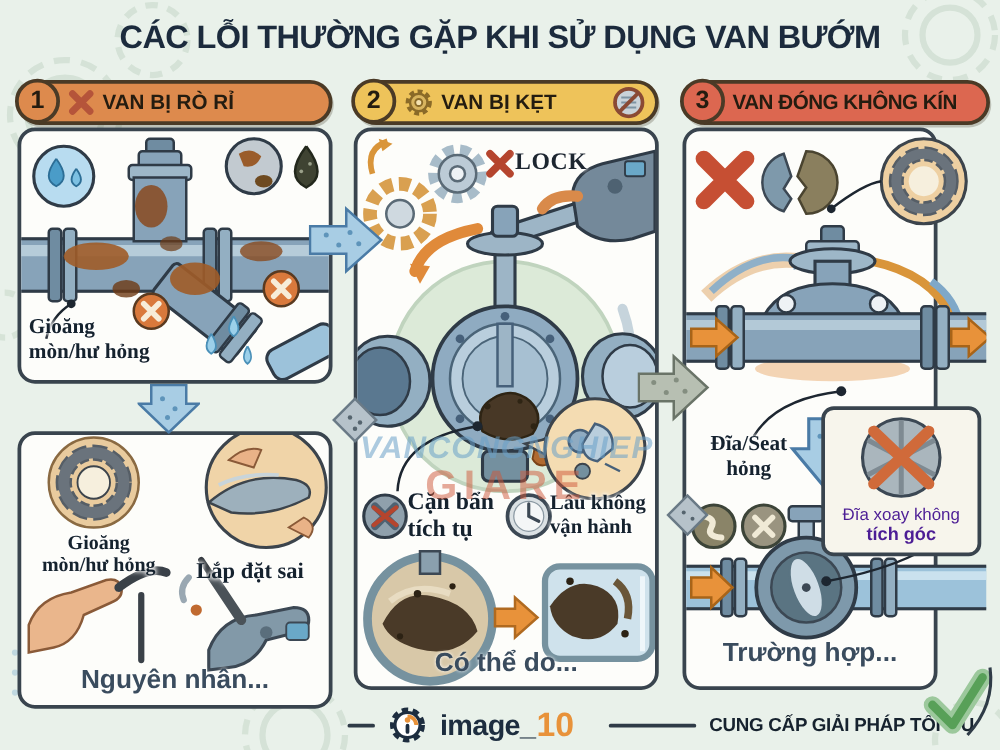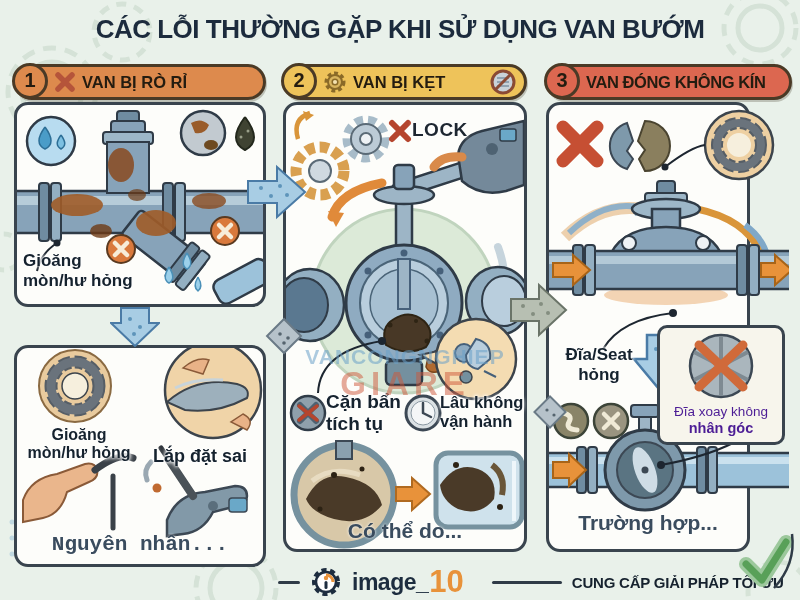--- a/index.html
+++ b/index.html
@@ -17,7 +17,7 @@
   .h1bg{background:#dd8a4d;} .h2bg{background:#eec35a;} .h3bg{background:#dc6750;}
   .box{background:#fdfdfa;border:3px solid #39444e;border-radius:14px;box-sizing:border-box;}
   .lbl{position:absolute;font-weight:800;color:#15222e;white-space:pre-line;line-height:1.15;
-       text-shadow:0 0 3px #fff,0 0 4px #fff,0 0 5px #fff;}
+       text-shadow:0 0 3px #fff,0 0 4px #fff,0 0 5px #fff;font-family:Liberation Serif, serif;}
   .caption{position:absolute;left:0;right:0;text-align:center;font-weight:700;
        color:#3a4c5e;font-size:21px;text-shadow:0 0 3px #fff;}
   .watermark{z-index:6;text-align:center;pointer-events:none;line-height:1.0;}

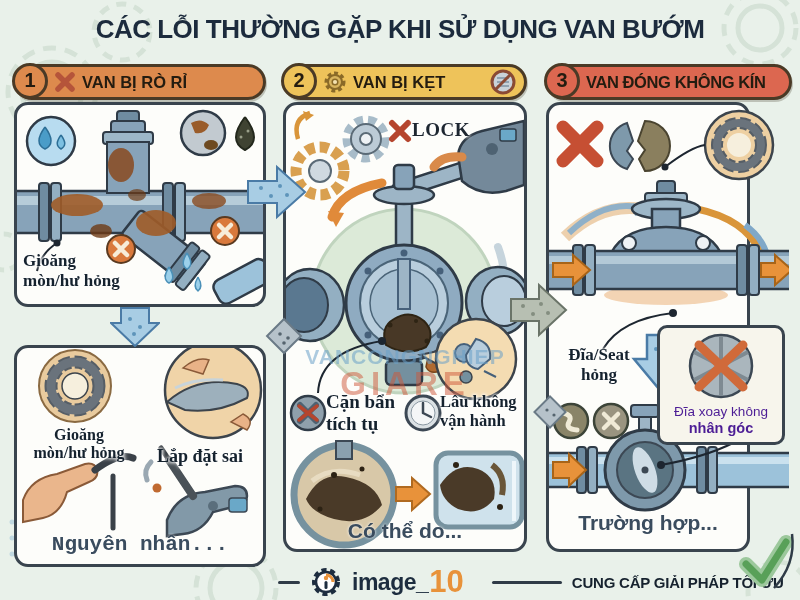--- a/index.html
+++ b/index.html
@@ -21,7 +21,7 @@
   .caption{position:absolute;left:0;right:0;text-align:center;font-weight:700;
        color:#3a4c5e;font-size:21px;text-shadow:0 0 3px #fff;}
   .watermark{z-index:6;text-align:center;pointer-events:none;line-height:1.0;}
-  .wm1{font-size:21px;font-weight:800;letter-spacing:1px;color:rgba(105,160,200,.55);}
+  .wm1{font-size:25px;font-weight:800;letter-spacing:1px;color:rgba(105,160,200,.55);font-style:italic;}
   .wm2{font-size:33px;font-weight:800;letter-spacing:5px;color:rgba(205,85,55,.5);}
   .callout{background:#f7f5ec;border:3px solid #39444e;border-radius:10px;box-sizing:border-box;
        text-align:center;}

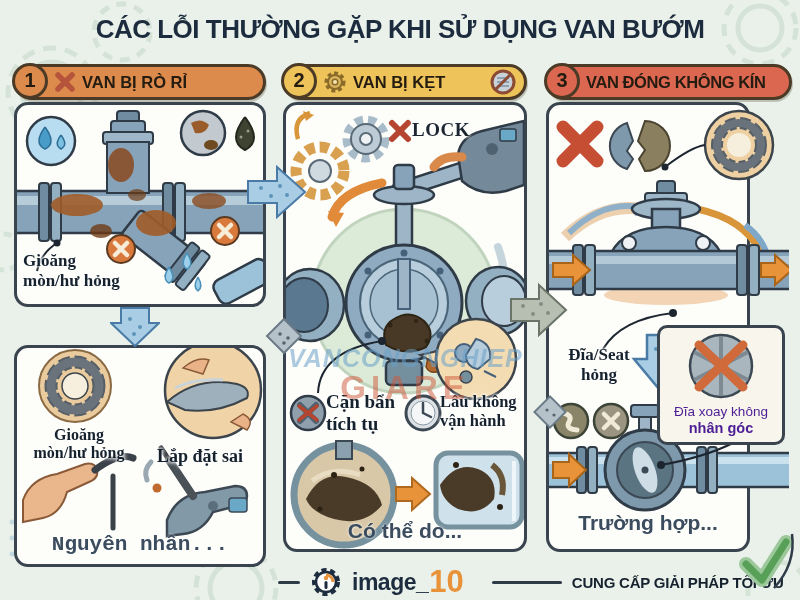--- a/index.html
+++ b/index.html
@@ -363,7 +363,7 @@
       </svg>
       <div class="callout-text">
         <span>Đĩa xoay không</span><br>
-        <b>nhân góc</b>
+        <b>tích góc</b>
       </div>
     </div>
     <div class="caption" style="bottom:14px;">Trường hợp...</div>

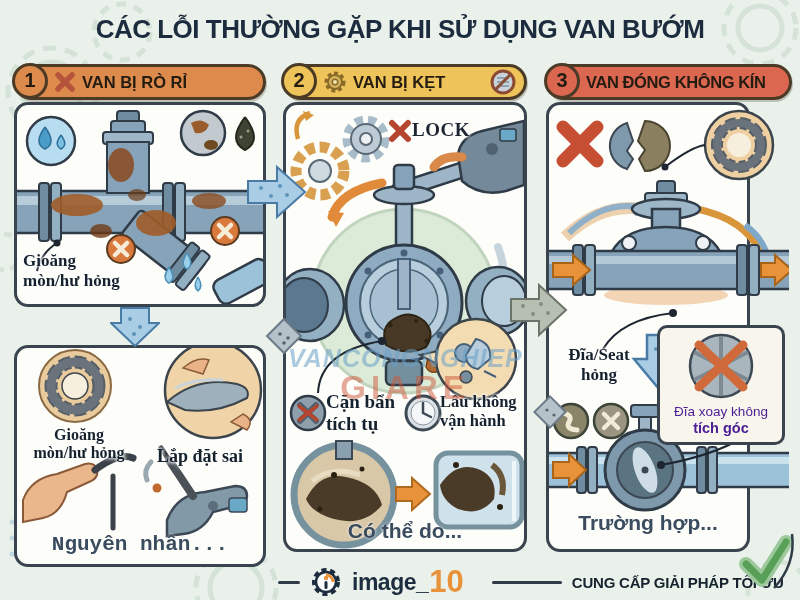--- a/index.html
+++ b/index.html
@@ -155,7 +155,7 @@
     <div class="lbl" style="left:0px;top:78px;width:124px;font-size:16px;text-align:center;">Gioăng
 mòn/hư hỏng</div>
     <div class="lbl" style="left:126px;top:98px;width:114px;font-size:18px;text-align:center;">Lắp đặt sai</div>
-    <div class="caption" style="bottom:8px;font-family:Liberation Mono, monospace;">Nguyên nhân...</div>
+    <div class="caption" style="bottom:8px;">Nguyên nhân...</div>
   </div>
 
   <svg class="abs" style="left:247px;top:164px;z-index:4;" width="60" height="56" viewBox="0 0 60 56">

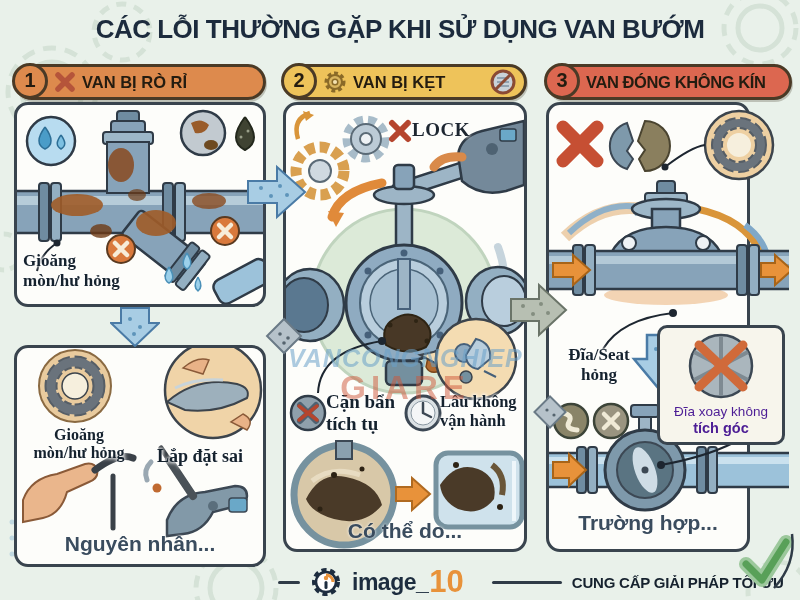--- a/index.html
+++ b/index.html
@@ -30,7 +30,7 @@
   .footer{display:flex;align-items:center;gap:10px;z-index:7;}
   .dash{height:3px;background:#2f3b47;border-radius:2px;}
   .brand{font-size:23px;font-weight:800;color:#1d2d3f;letter-spacing:-0.5px;text-align:right;}
-  .brand-accent{font-size:31px;font-weight:800;color:#e8923a;margin-left:-9px;}
+  .brand-accent{font-size:27px;font-weight:800;color:#e8923a;margin-left:-9px;}
   .tagline{font-size:15px;font-weight:800;color:#16222e;letter-spacing:-0.2px;}
   svg{display:block;}
 </style>

